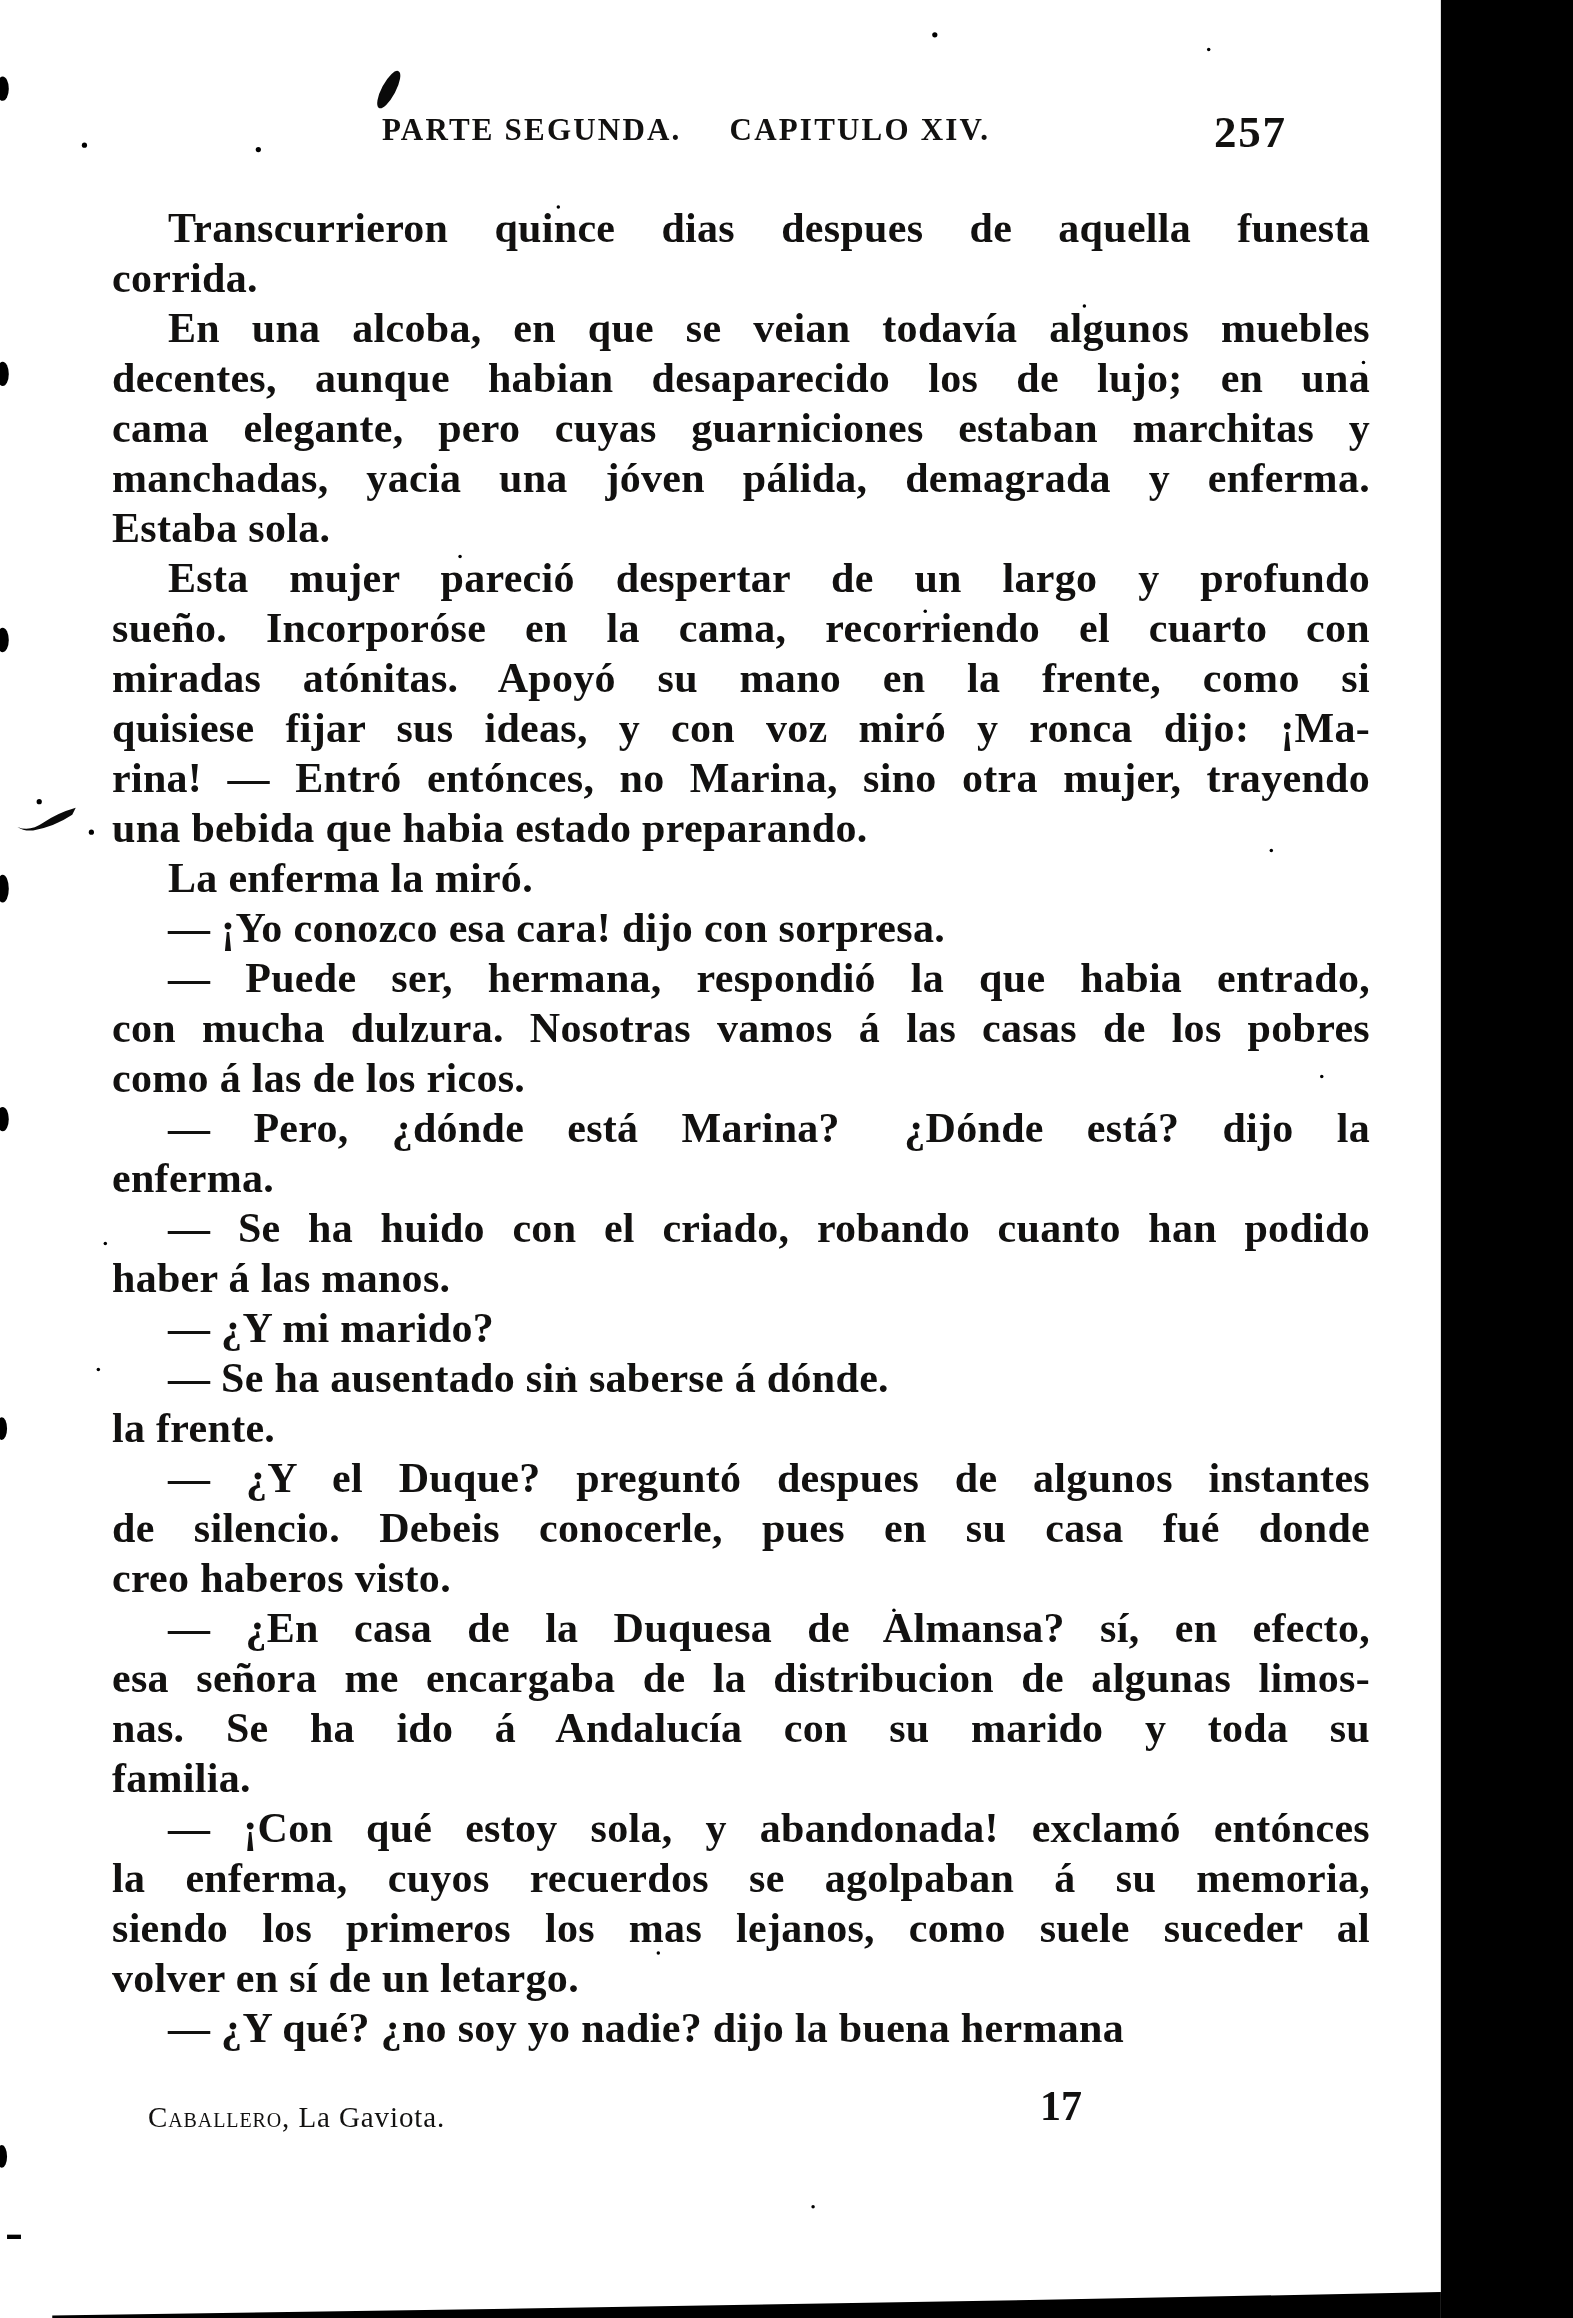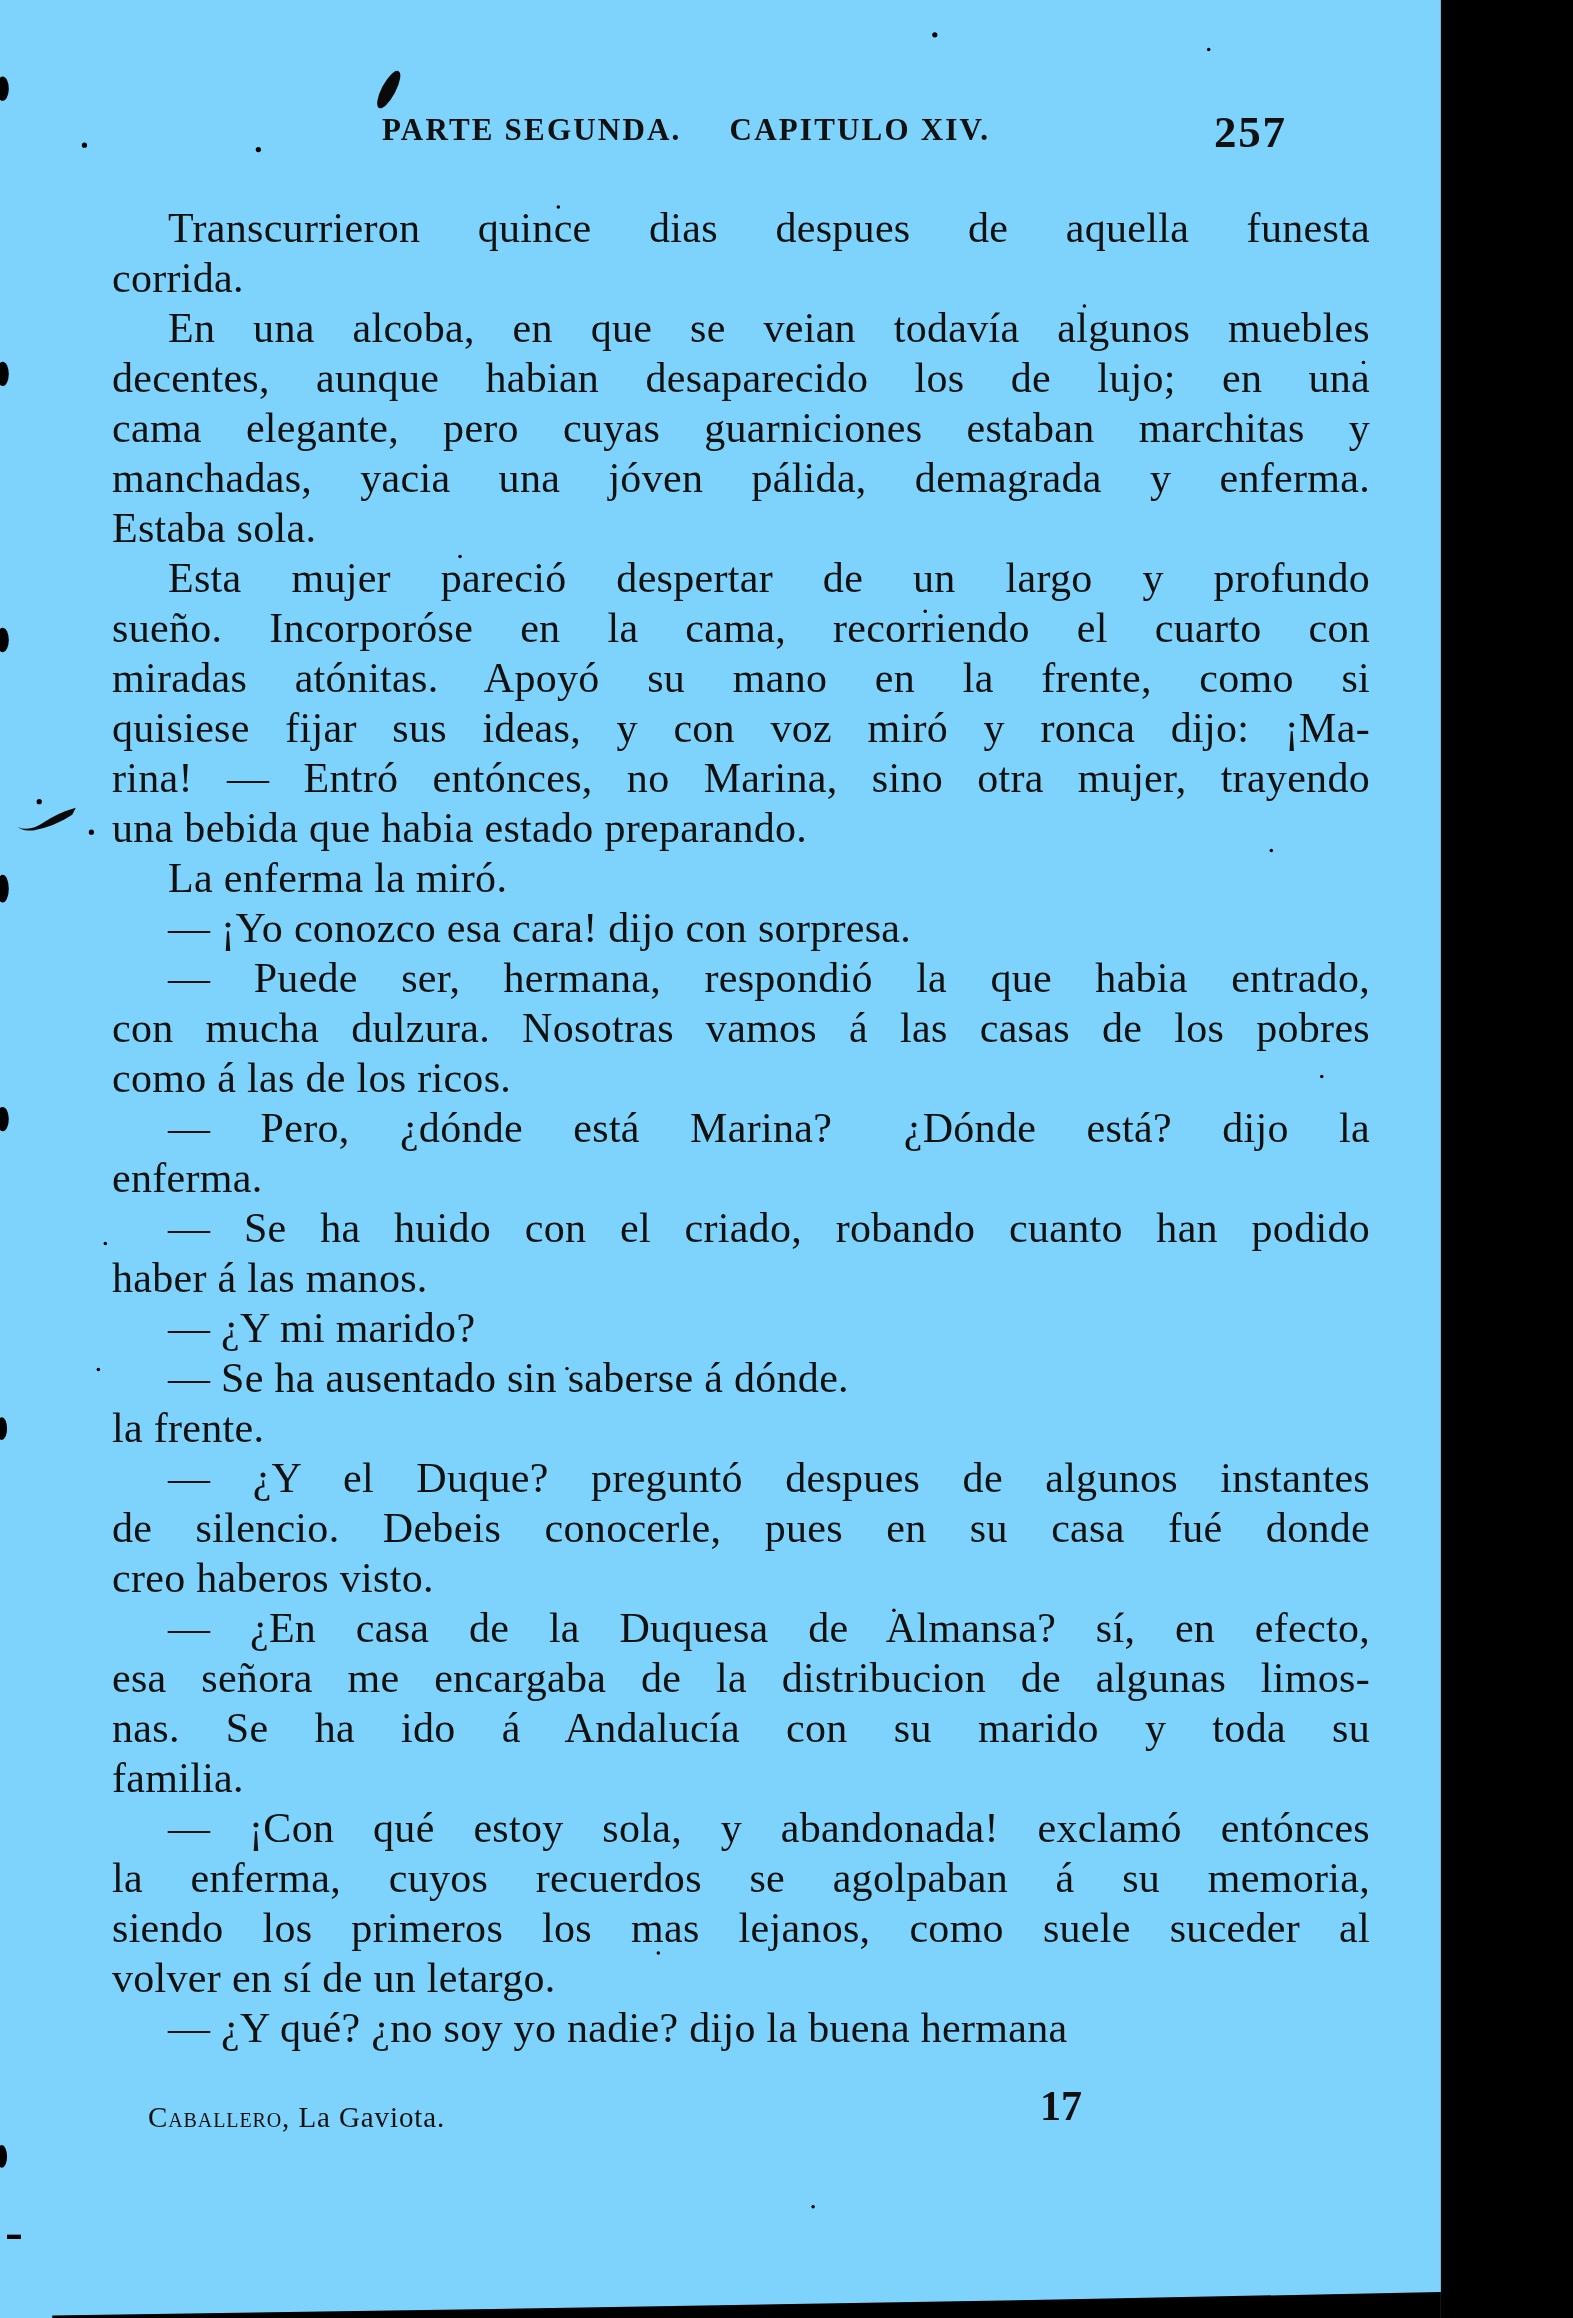--- a/index.html
+++ b/index.html
@@ -6,7 +6,7 @@
   .page{
     position:relative;
     width:1574px;height:2319px;
-    background:#7dd3fc;
+    background:#ffffff;
     overflow:hidden;
     font-family:"Liberation Serif","DejaVu Serif",serif;
     color:#121110;

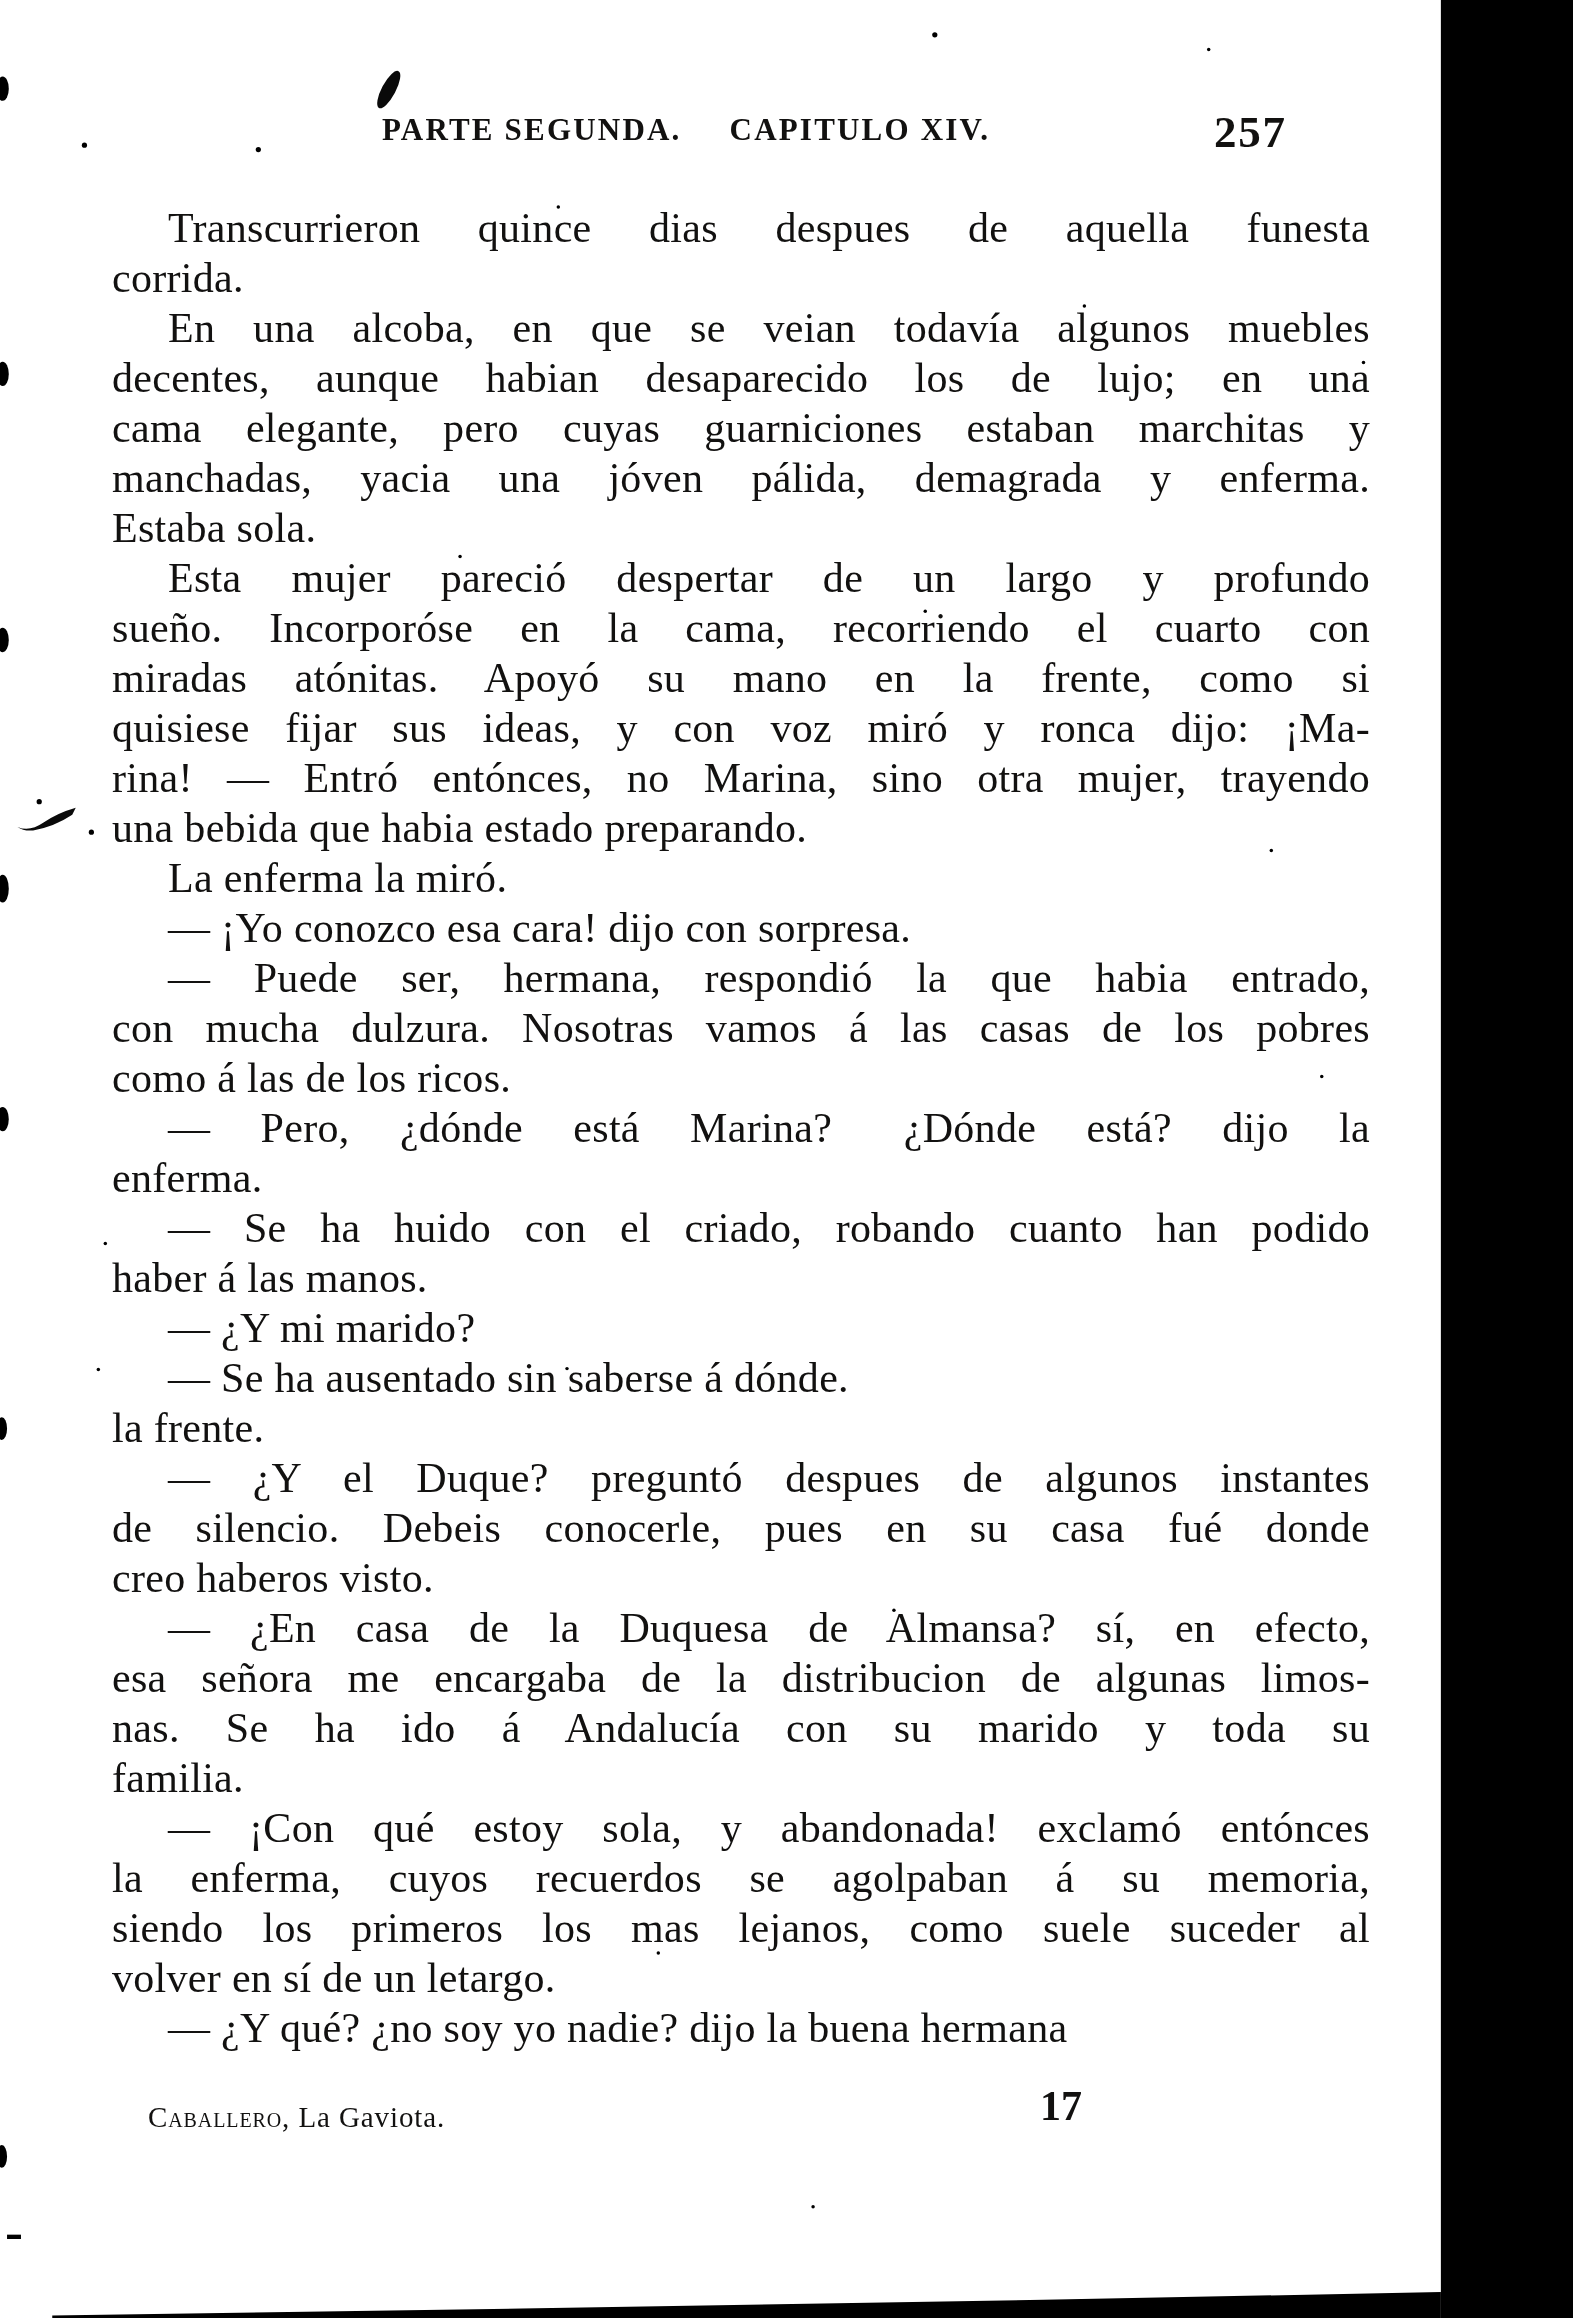--- a/index.html
+++ b/index.html
@@ -24,7 +24,7 @@
   }
   
   .body{
-    position:absolute;left:112px;top:203px;width:1258px;
+    position:absolute;left:112px;top:203px;width:1258px;font-weight:bold;
   }
   .line{
     height:50px;line-height:50px;font-size:42px;

